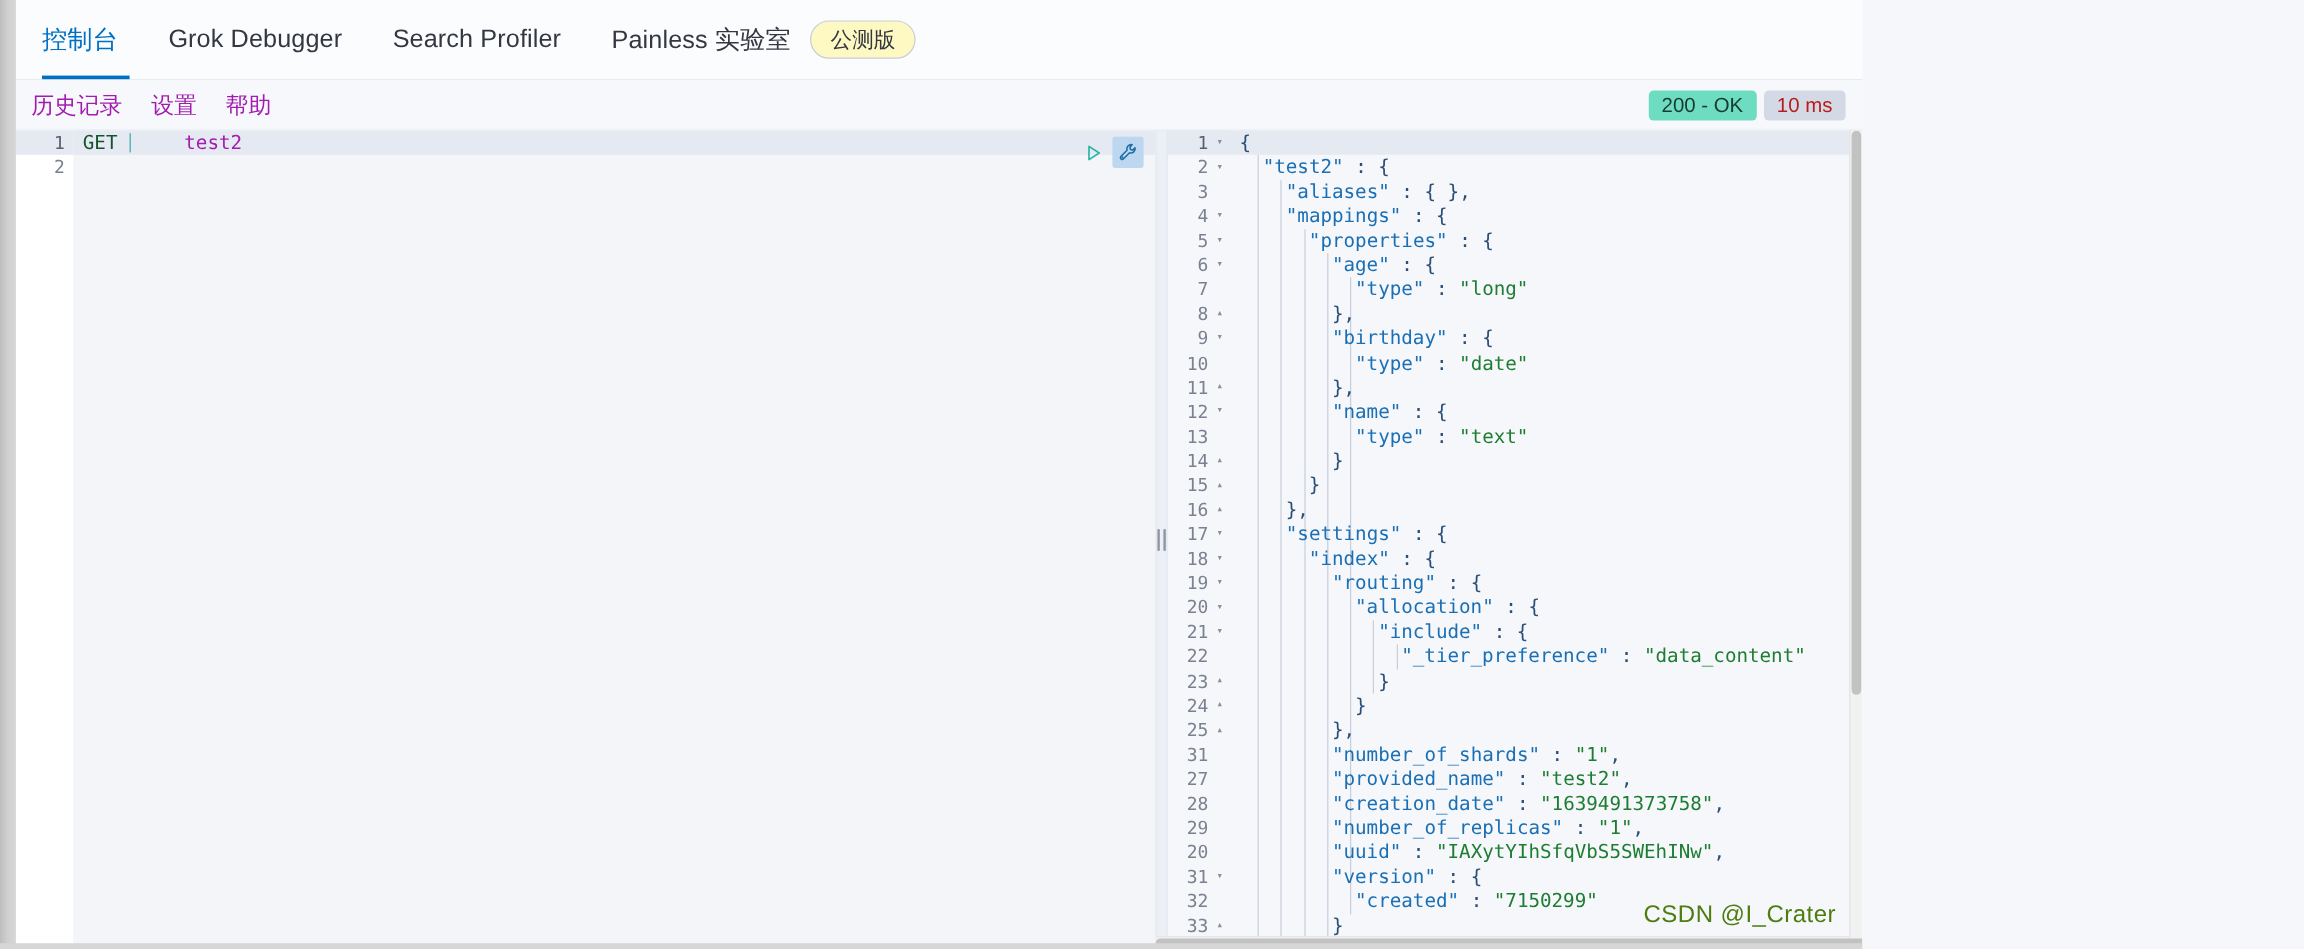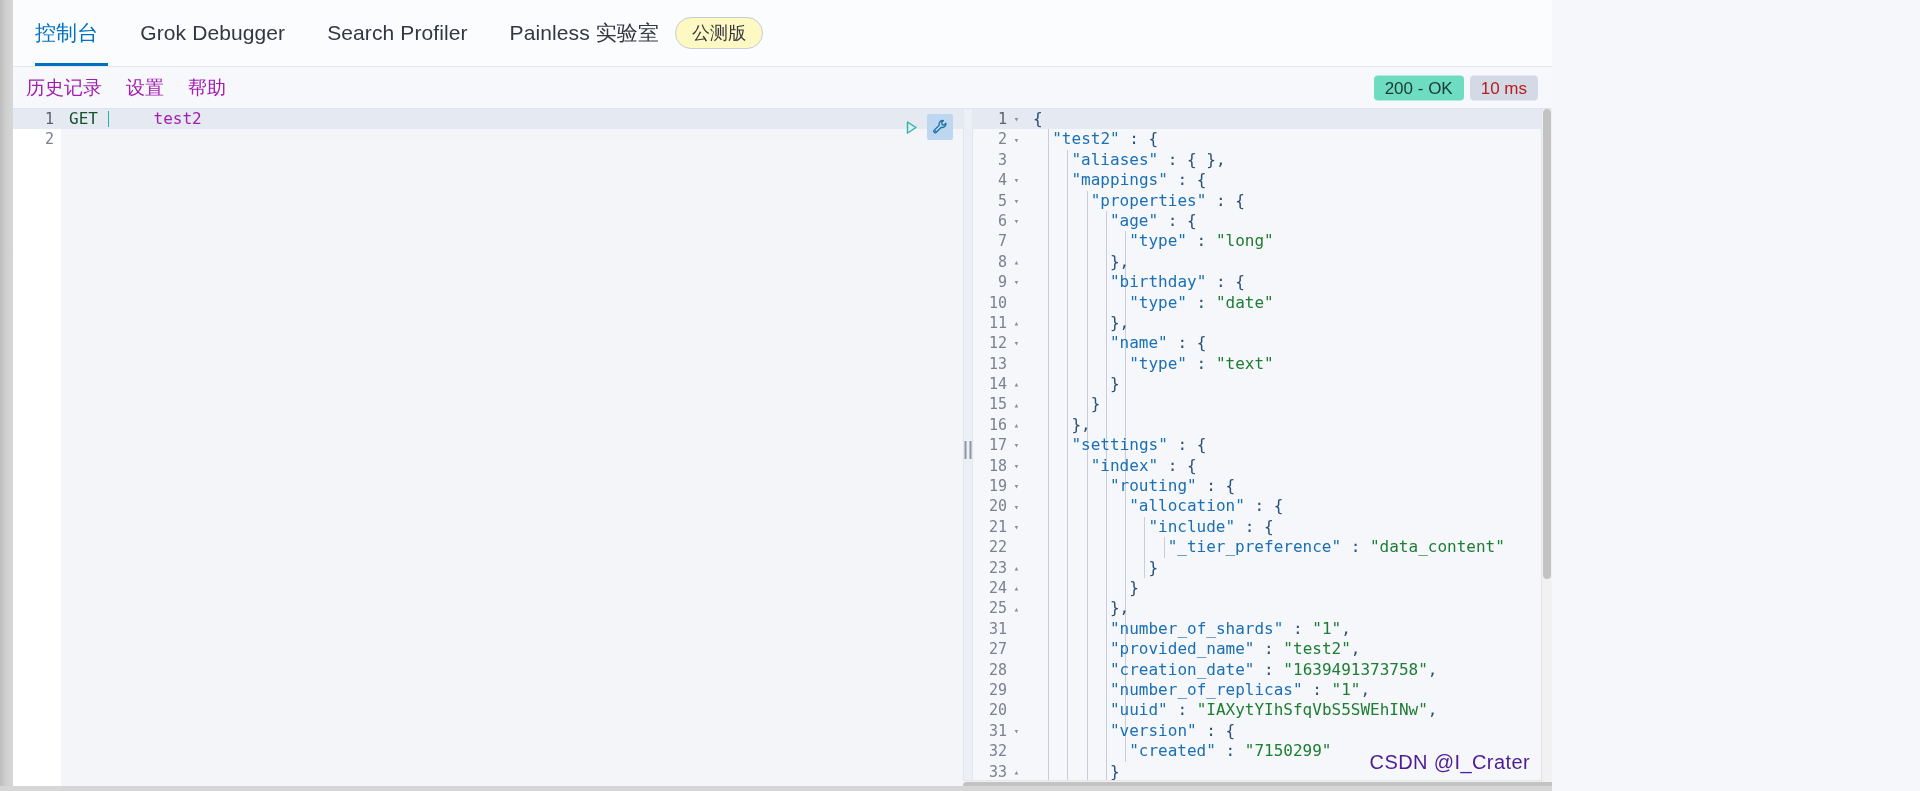--- a/index.html
+++ b/index.html
@@ -322,7 +322,7 @@
     right: 22px;
     bottom: 17px;
     font-size: 20px;
-    color: #4c1d95;
+    color: #4d7c0f;
     letter-spacing: .4px;
     z-index: 40;
     pointer-events: none;

